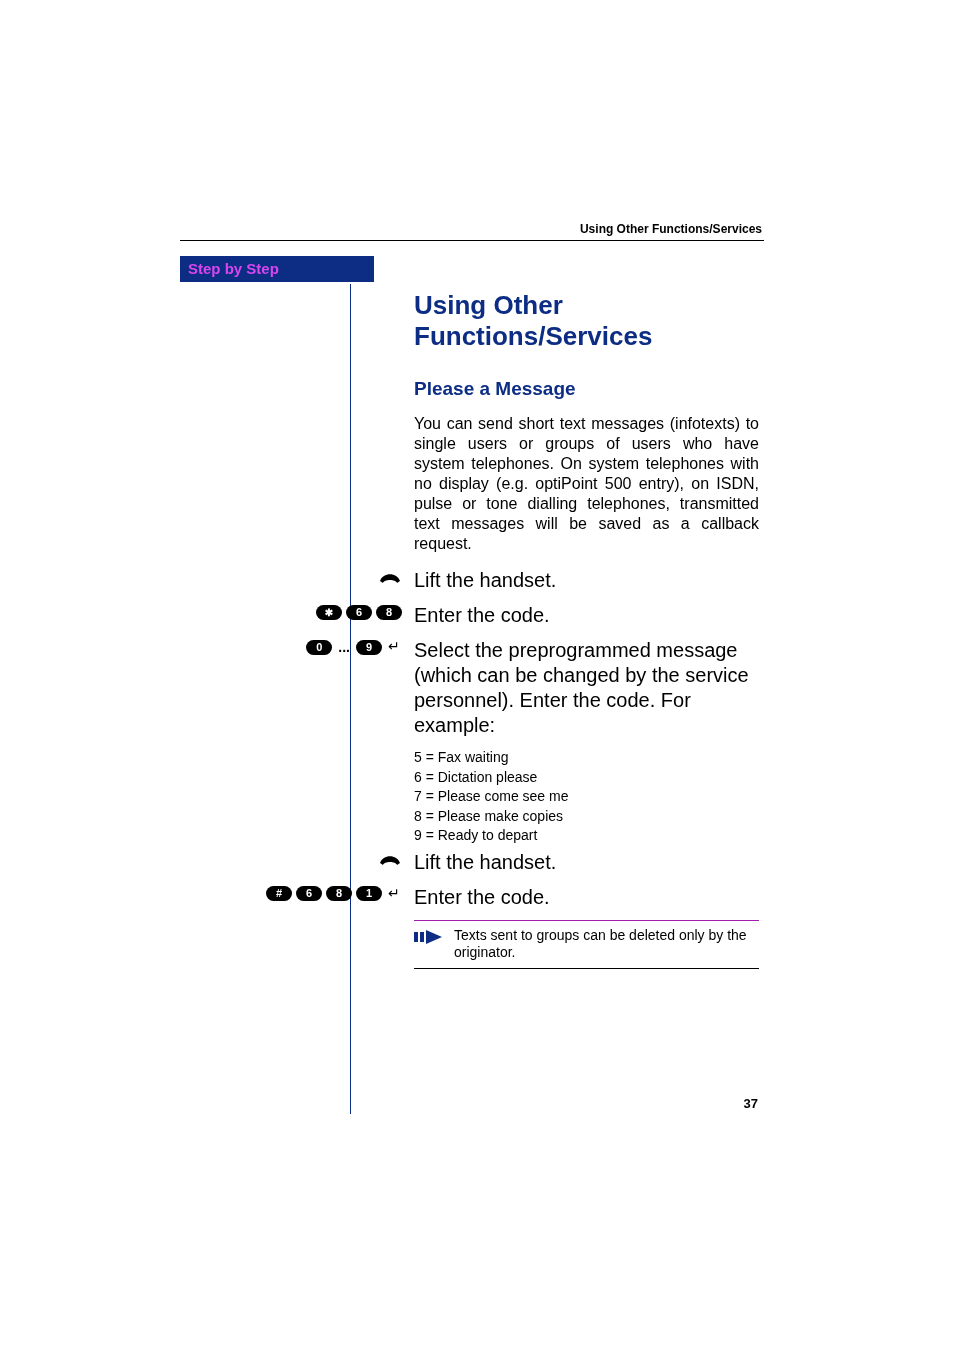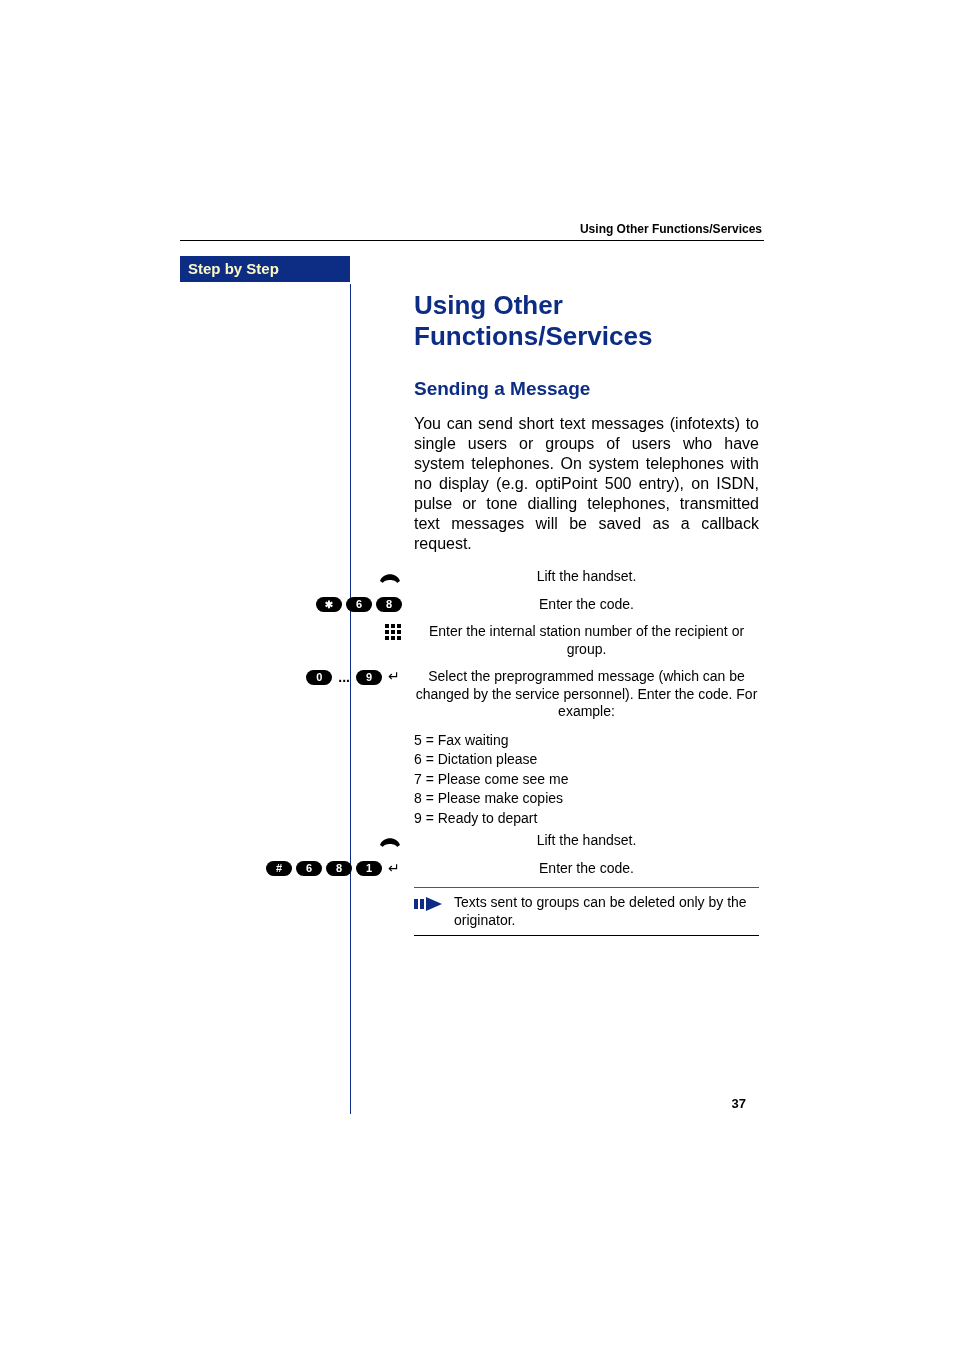--- a/index.html
+++ b/index.html
@@ -35,9 +35,9 @@
     position: absolute;
     top: 256px;
     left: 180px;
-    width: 170px;
+    width: 194px;
     background: #0c2d83;
-    color: #fef9c3;
+    color: #d946ef;
     font-weight: bold;
     font-size: 15px;
     padding: 4px 8px 5px 8px;

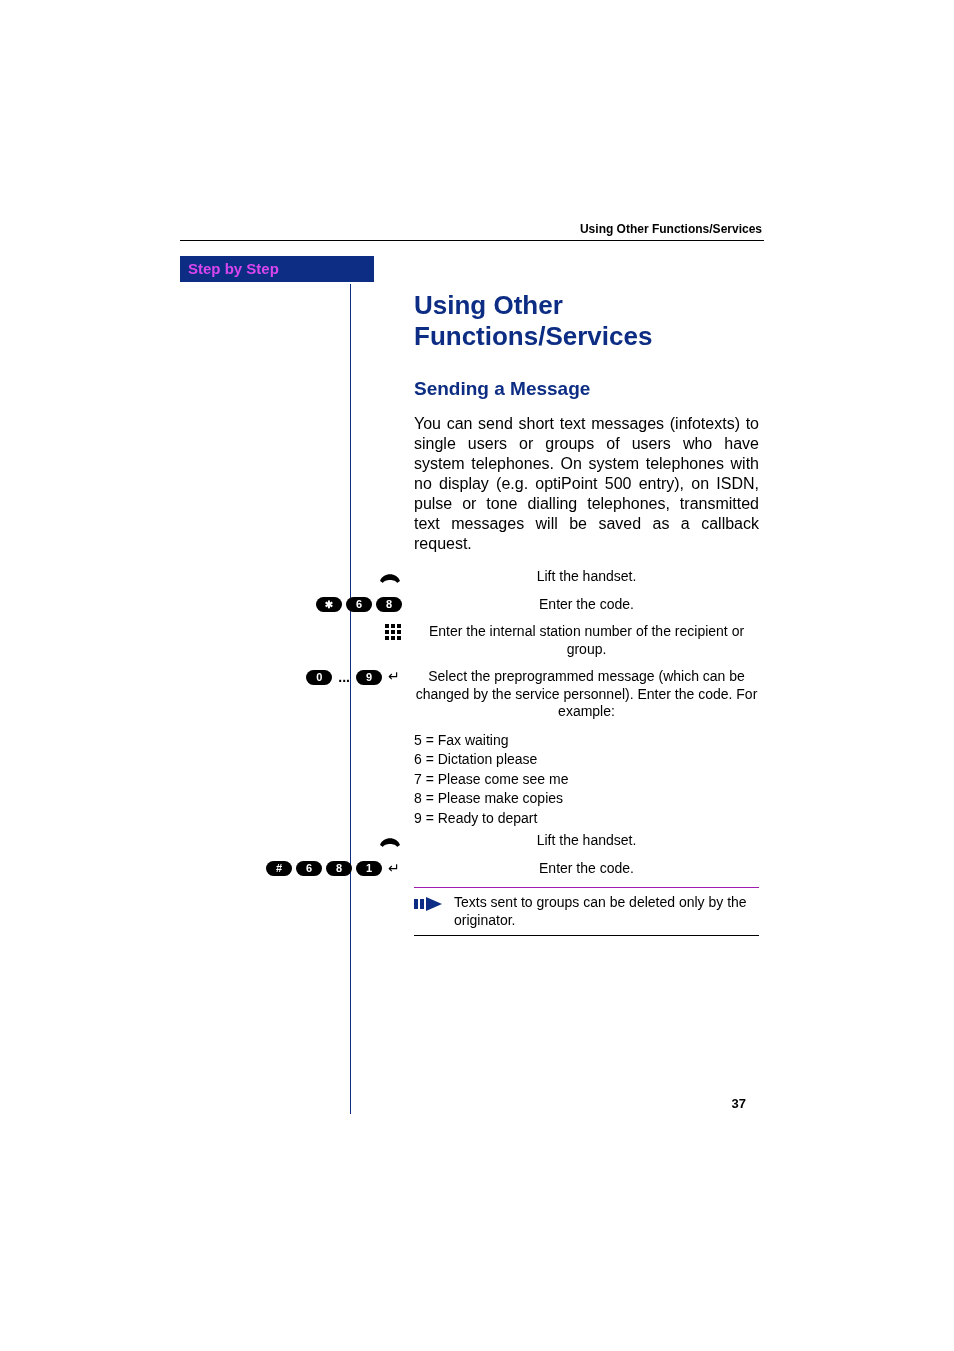--- a/index.html
+++ b/index.html
@@ -175,7 +175,7 @@
 
     <h1 class="title">Using Other Functions/Services</h1>
 
-    <h2 class="section">Sending a Message</h2>
+    <h2 class="section">Please a Message</h2>
 
     <p class="body">You can send short text messages (infotexts) to single users or groups of users who have system telephones. On system telephones with no display (e.g. optiPoint 500 entry), on ISDN, pulse or tone dialling telephones, transmitted text messages will be saved as a callback request.</p>
 

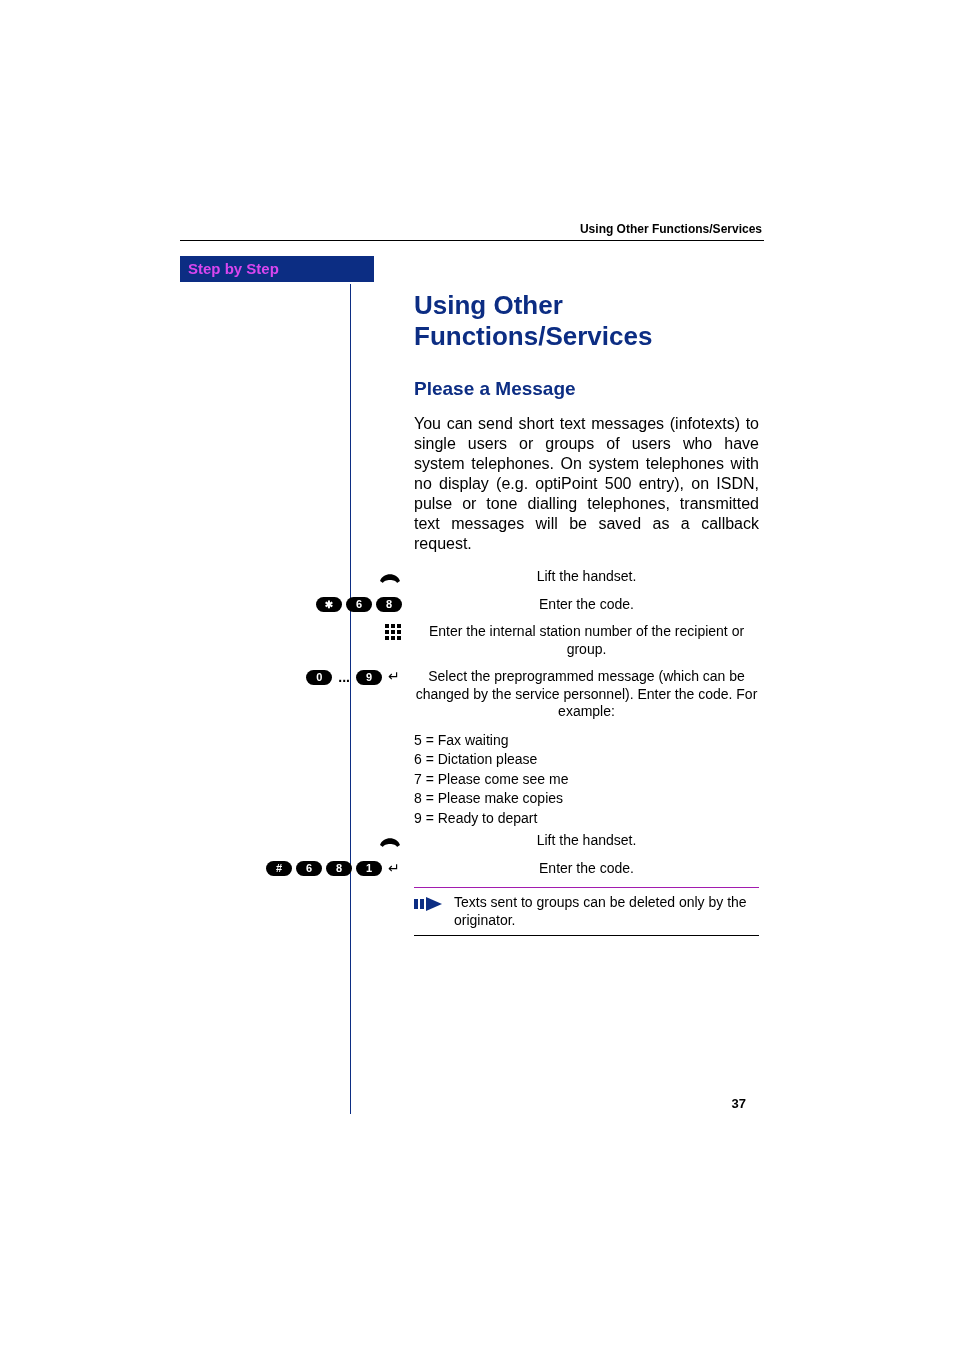--- a/index.html
+++ b/index.html
@@ -97,9 +97,8 @@
     height: 18px;
   }
   .step-text {
-    font-size: 14px;
+    font-size: 20px;
     line-height: 1.25;
-    text-align: center;
   }
   .msg-cols {
     display: flex;

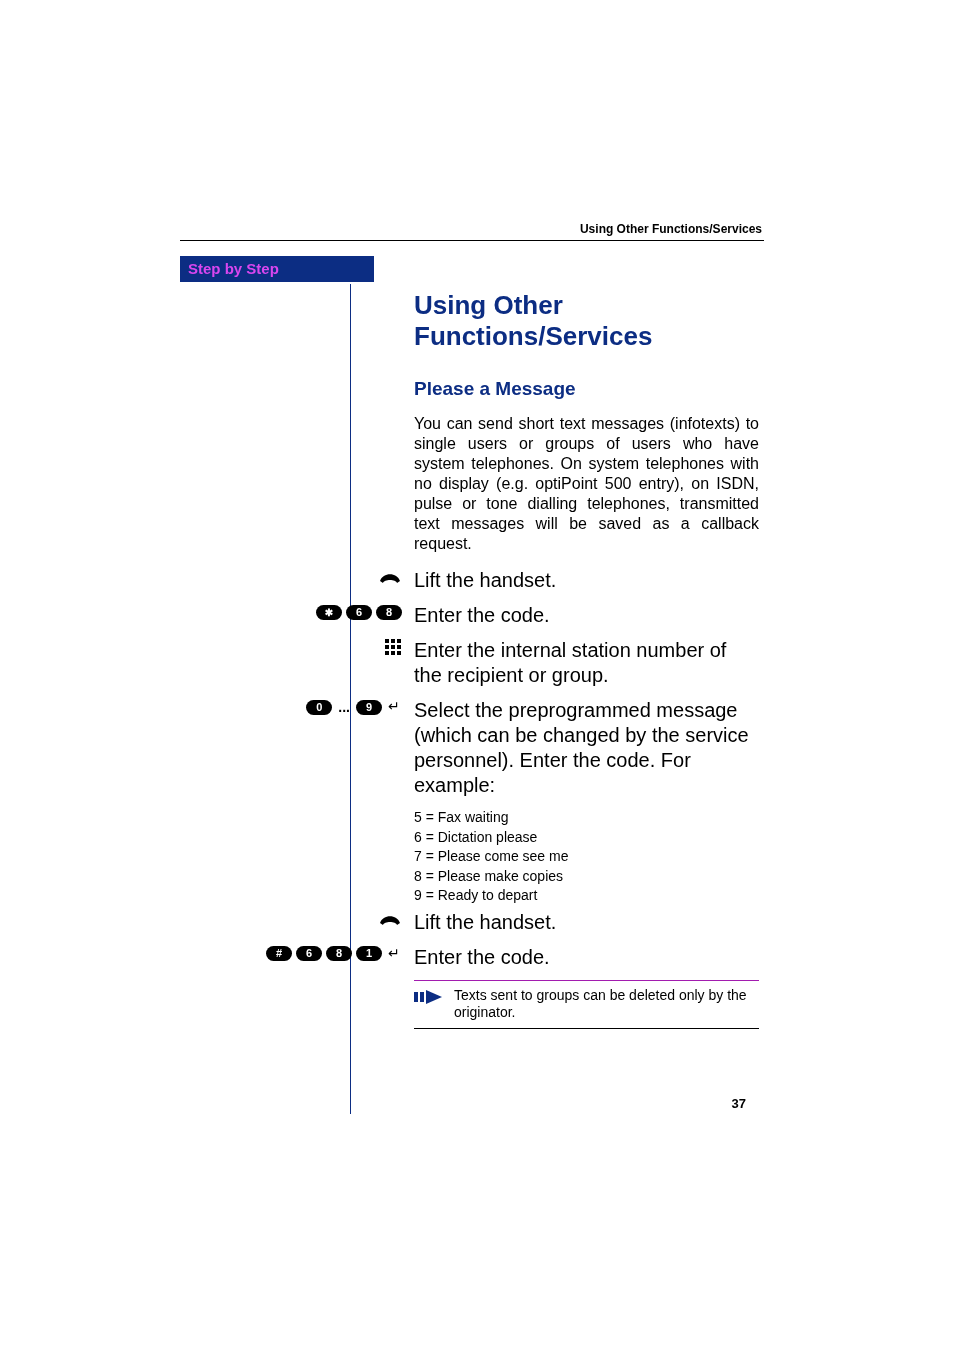--- a/index.html
+++ b/index.html
@@ -198,24 +198,6 @@
       <div class="step-text">Enter the code.</div>
     </div>
 
-    <div class="step-row">
-      <div class="step-icons">
-        <span>
-          <svg class="icon" width="18" height="18" viewBox="0 0 18 18">
-            <rect x="1" y="1" width="4" height="4" fill="#000"></rect>
-              <rect x="7" y="1" width="4" height="4" fill="#000"></rect>
-              <rect x="13" y="1" width="4" height="4" fill="#000"></rect>
-            <rect x="1" y="7" width="4" height="4" fill="#000"></rect>
-              <rect x="7" y="7" width="4" height="4" fill="#000"></rect>
-              <rect x="13" y="7" width="4" height="4" fill="#000"></rect>
-            <rect x="1" y="13" width="4" height="4" fill="#000"></rect>
-              <rect x="7" y="13" width="4" height="4" fill="#000"></rect>
-              <rect x="13" y="13" width="4" height="4" fill="#000"></rect>
-          </svg>
-        </span>
-      </div>
-      <div class="step-text">Enter the internal station number of the recipient or group.</div>
-    </div>
 
     <div class="step-row">
       <div class="step-icons">

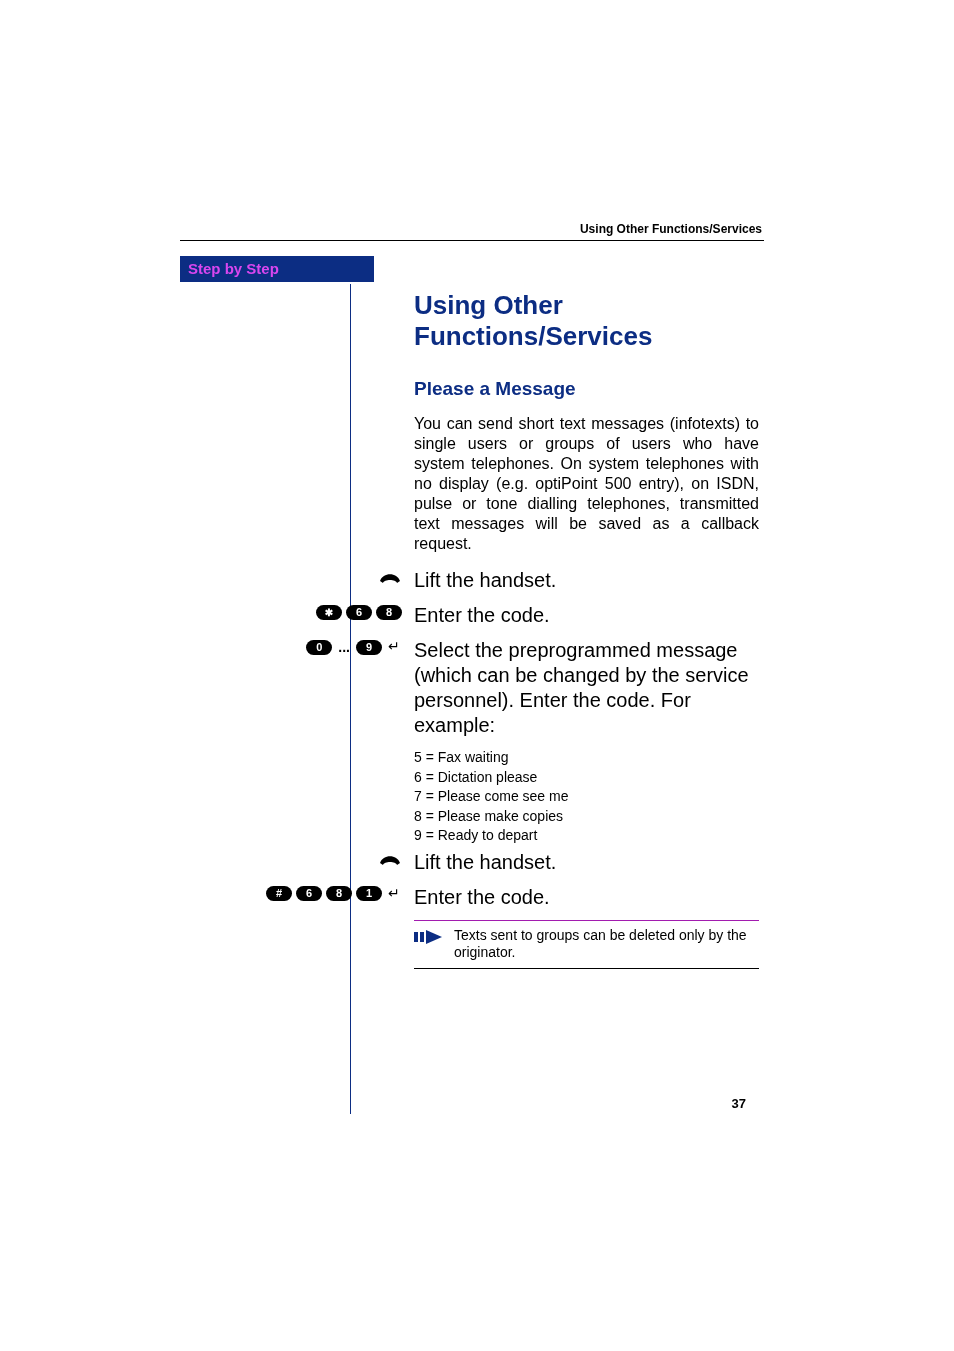--- a/index.html
+++ b/index.html
@@ -153,7 +153,7 @@
   .page-num {
     position: absolute;
     bottom: 240px;
-    right: 208px;
+    right: 196px;
     font-weight: bold;
     font-size: 13px;
   }

